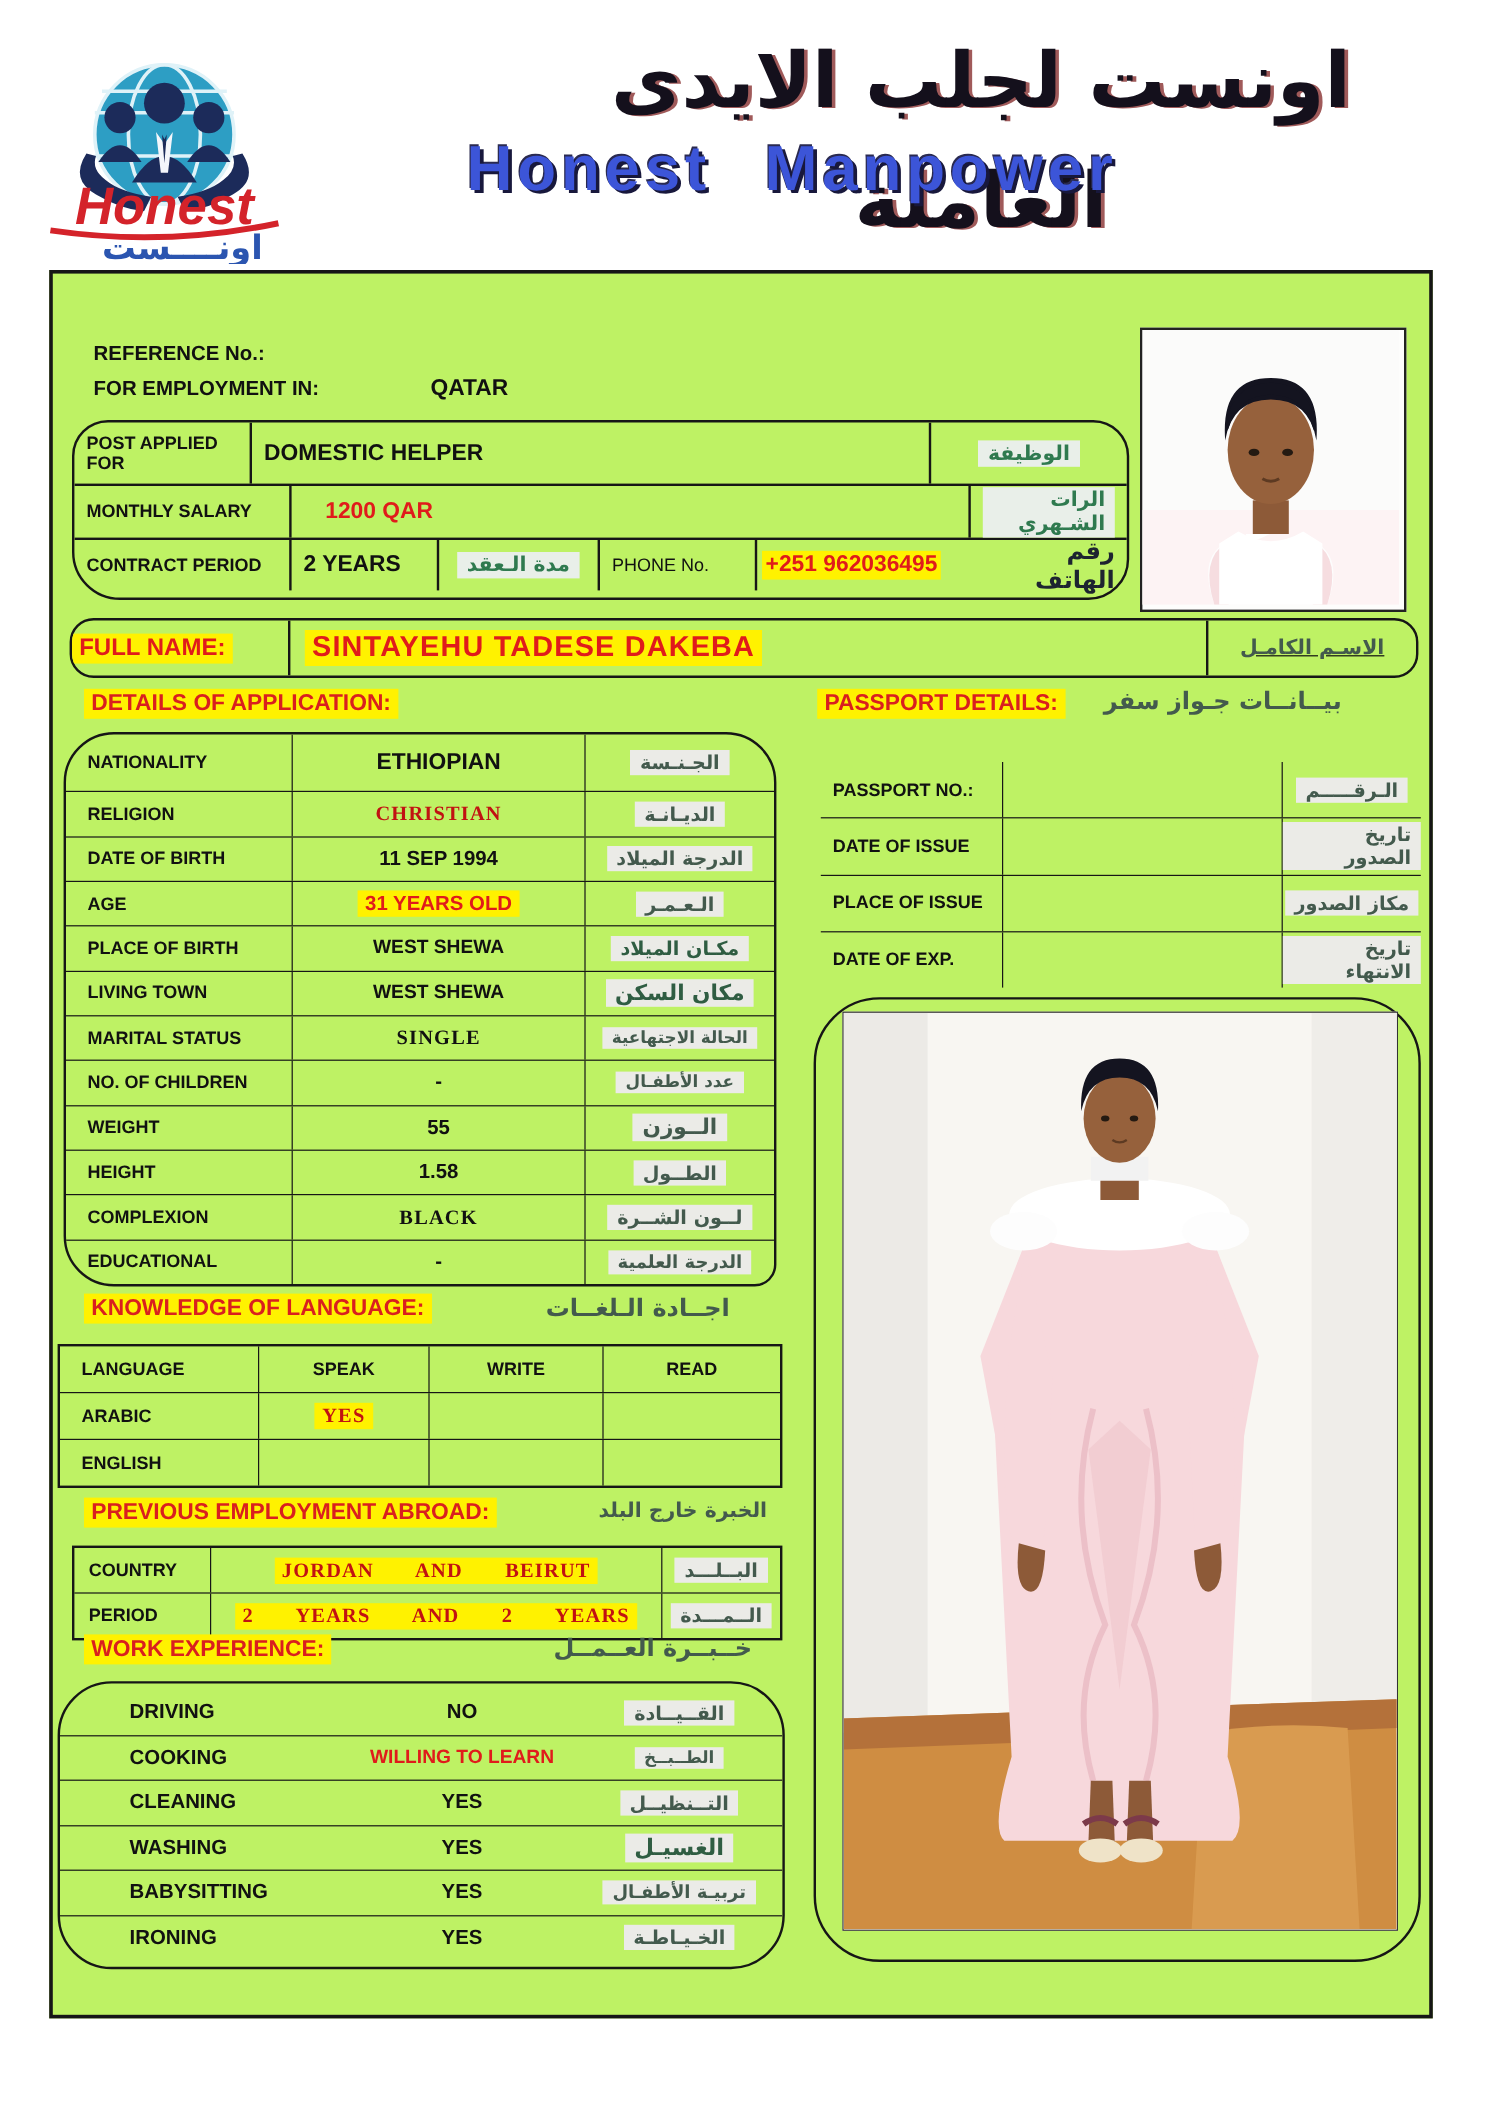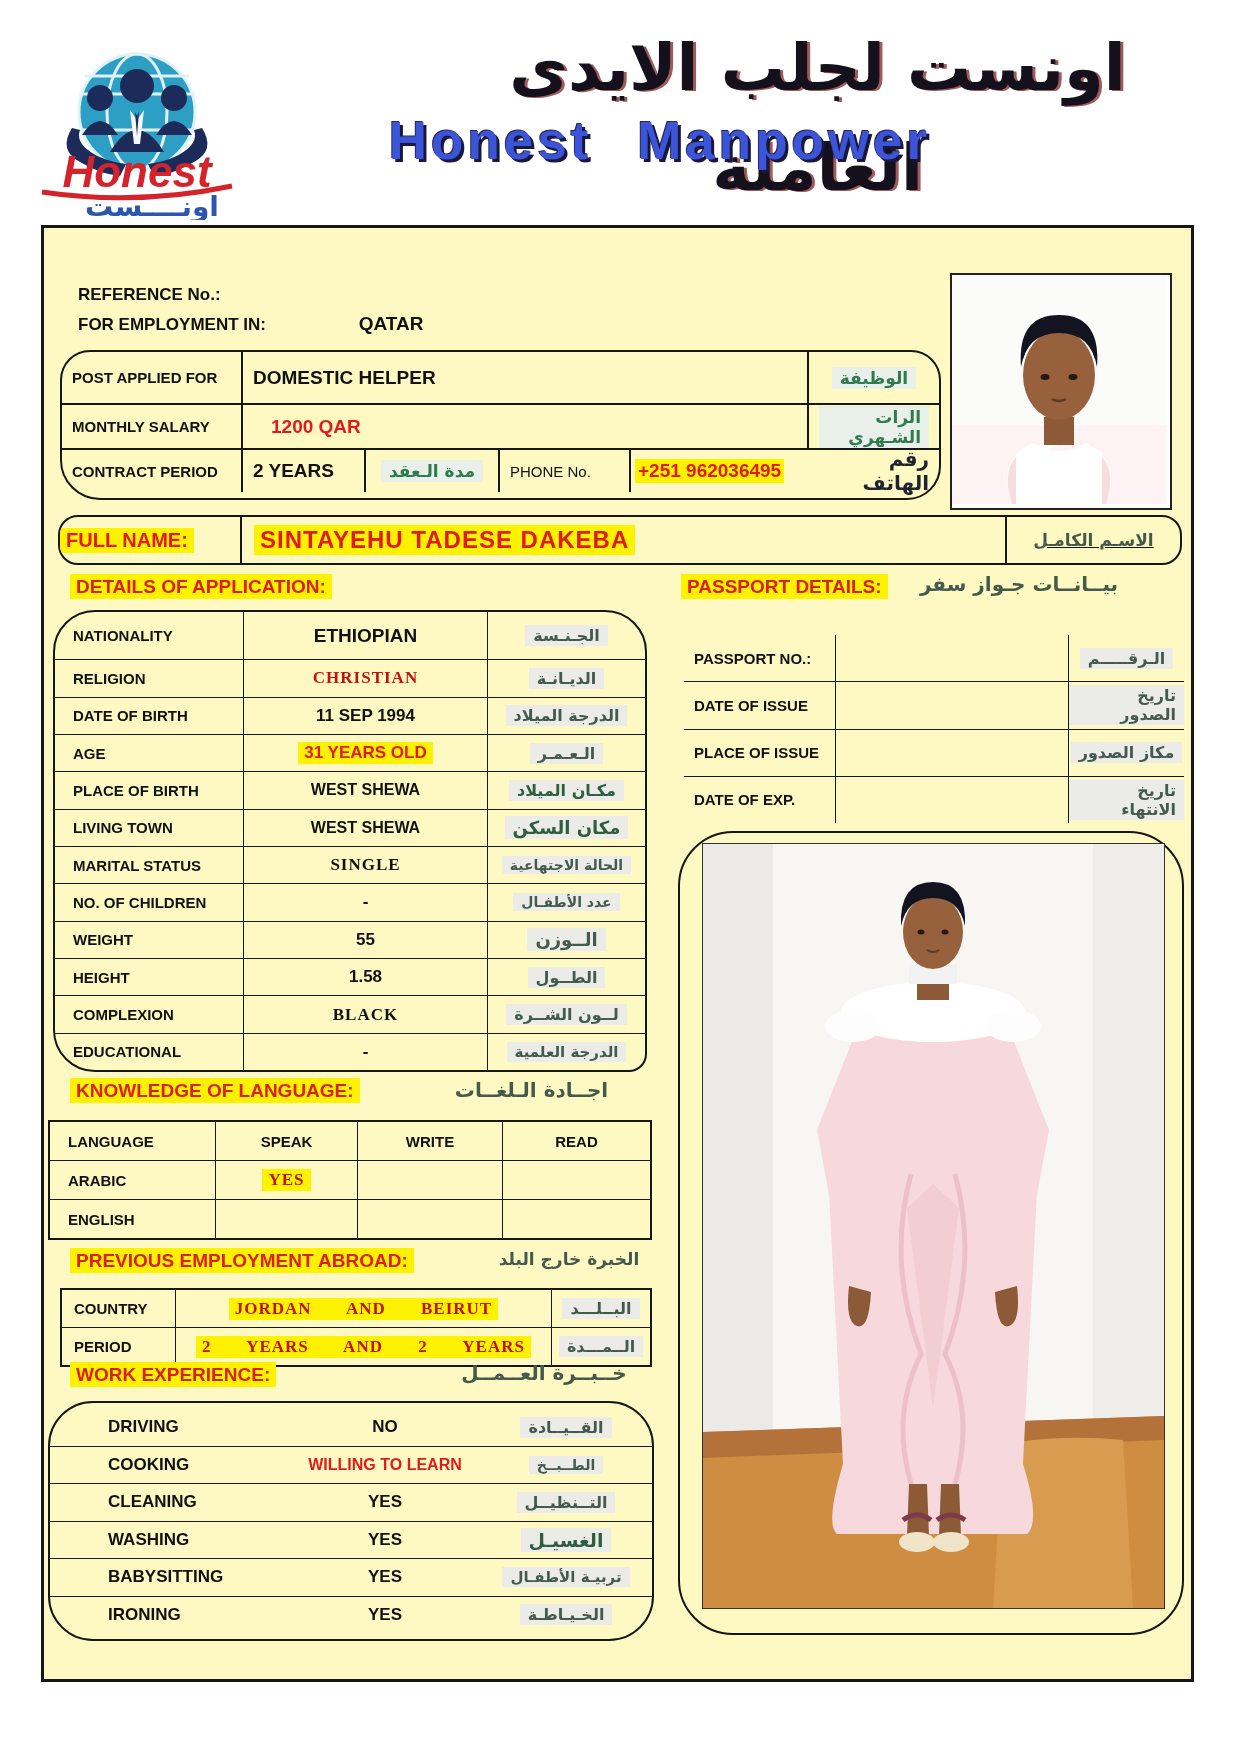--- a/index.html
+++ b/index.html
@@ -17,7 +17,7 @@
   .logo{left:12px;top:40px;width:250px;height:180px;}
 
   
-  .doc{left:41px;top:225px;width:1147px;height:1451px;border:3px solid #161616;background:#fef9c3;}
+  .doc{left:41px;top:225px;width:1147px;height:1451px;border:3px solid #161616;background:#bef264;}
 
   .ref{left:34px;top:52px;font-size:17px;font-weight:bold;line-height:29px;}
   .ref .qatar{font-size:19px;}

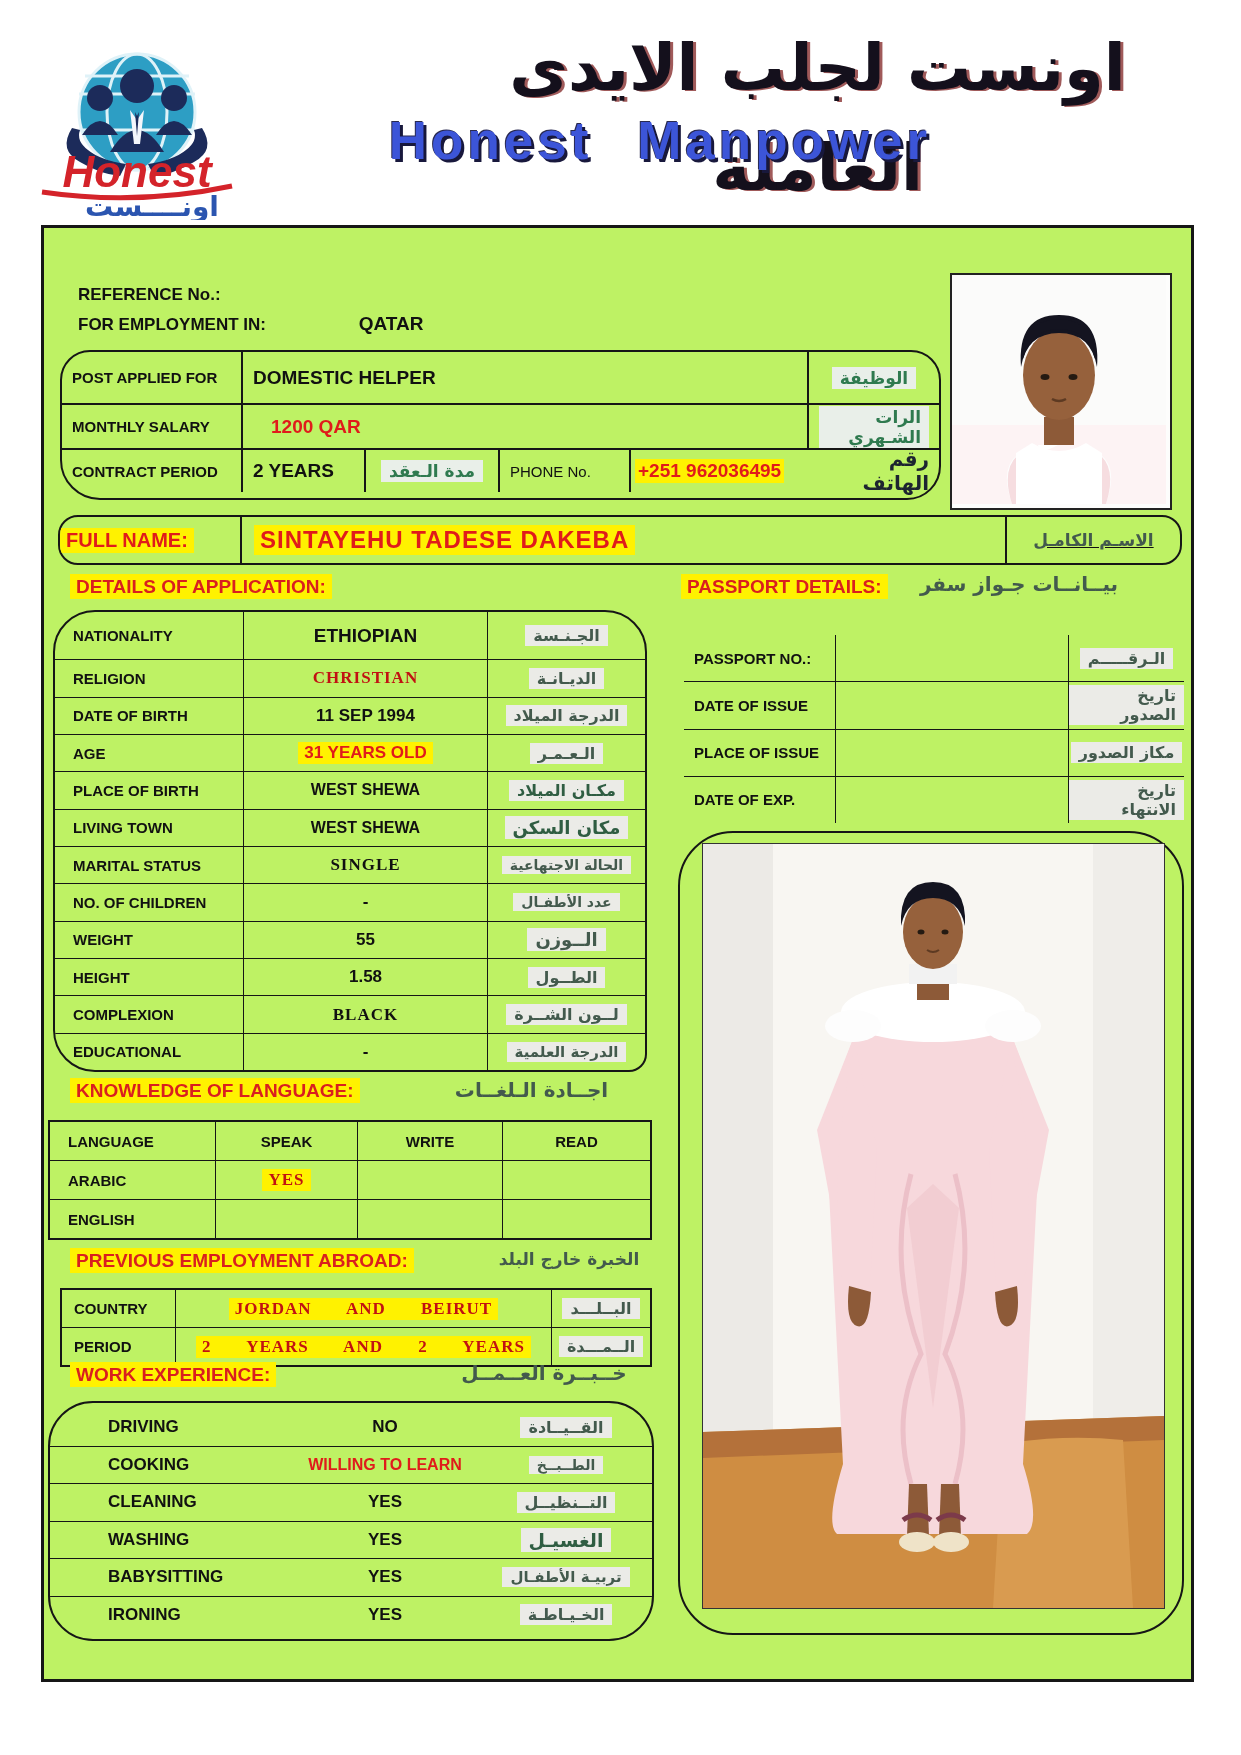--- a/index.html
+++ b/index.html
@@ -160,7 +160,7 @@
 
     <div class="abs t1">
       <div class="t1row" style="height:51px">
-        <div class="c lab" style="width:179px">POST APPLIED FOR</div>
+        <div class="c lab" style="width:146px">POST APPLIED FOR</div>
         <div class="c big" style="width:566px">DOMESTIC HELPER</div>
         <div class="c" style="flex:1;justify-content:center">
             <span class="arb argreen">الوظيفة</span>

